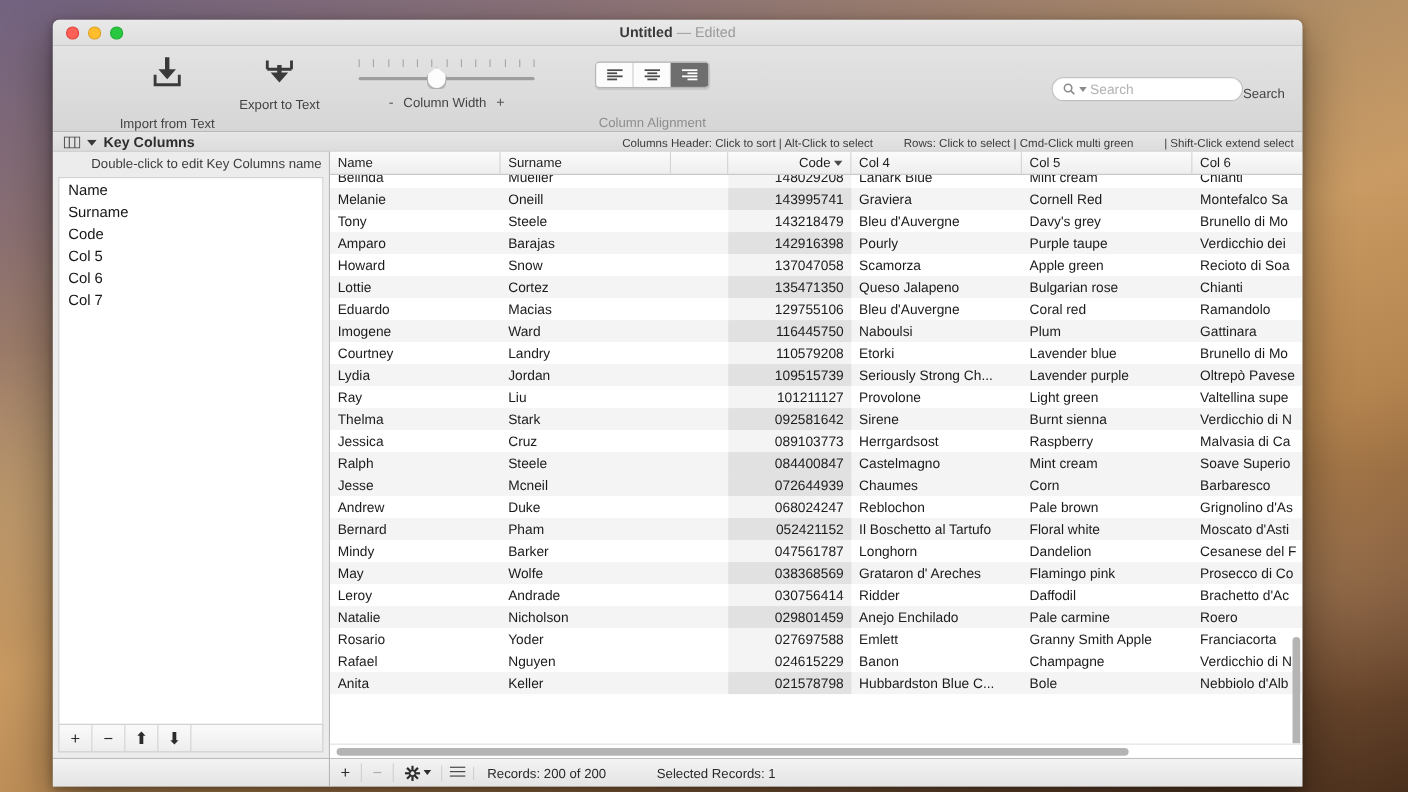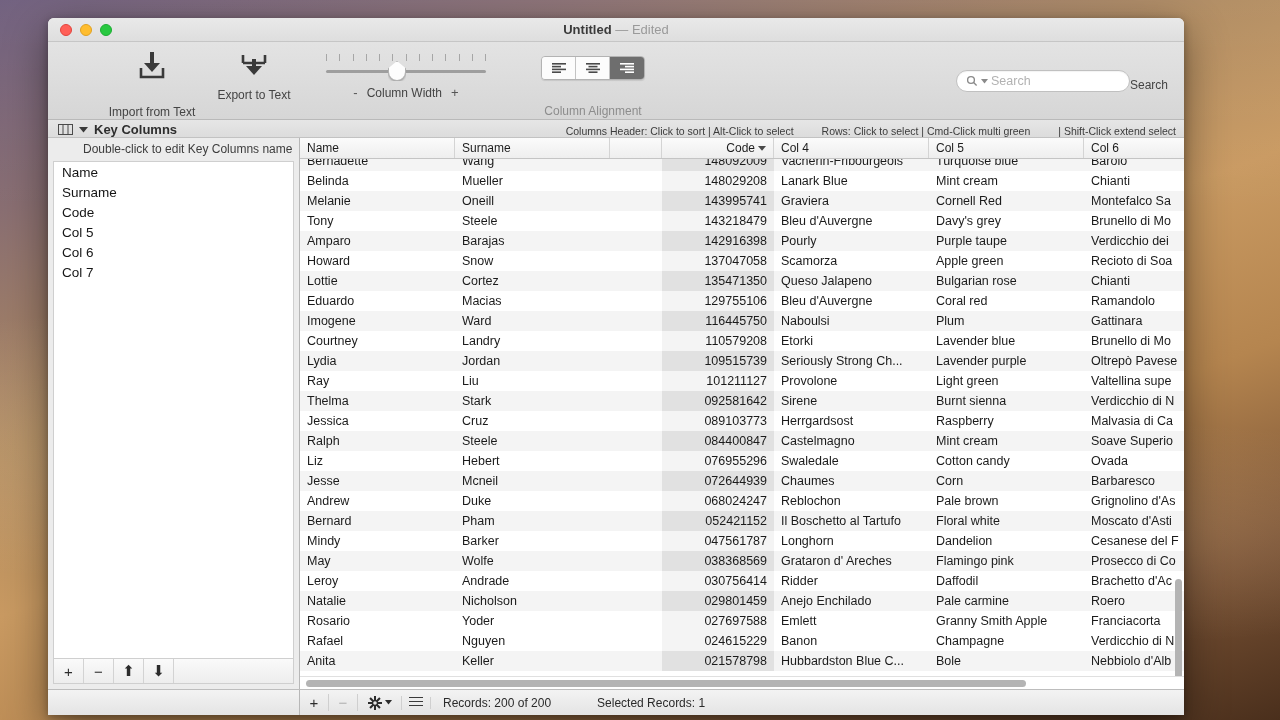--- a/index.html
+++ b/index.html
@@ -423,15 +423,6 @@
         </div>
       <div class="tbody">
         <div id="rows" style="margin-top: -8px;">
-            <div class="trow odd">
-              <div class="td c-name">Bernadette</div>
-              <div class="td c-sur">Wang</div>
-              <div class="td c-gap"></div>
-              <div class="td c-code num">148092009</div>
-              <div class="td c-c4">Vacherin-Fribourgeois</div>
-              <div class="td c-c5">Turquoise blue</div>
-              <div class="td c-c6">Barolo</div>
-            </div>
             <div class="trow even">
               <div class="td c-name">Belinda</div>
               <div class="td c-sur">Mueller</div>

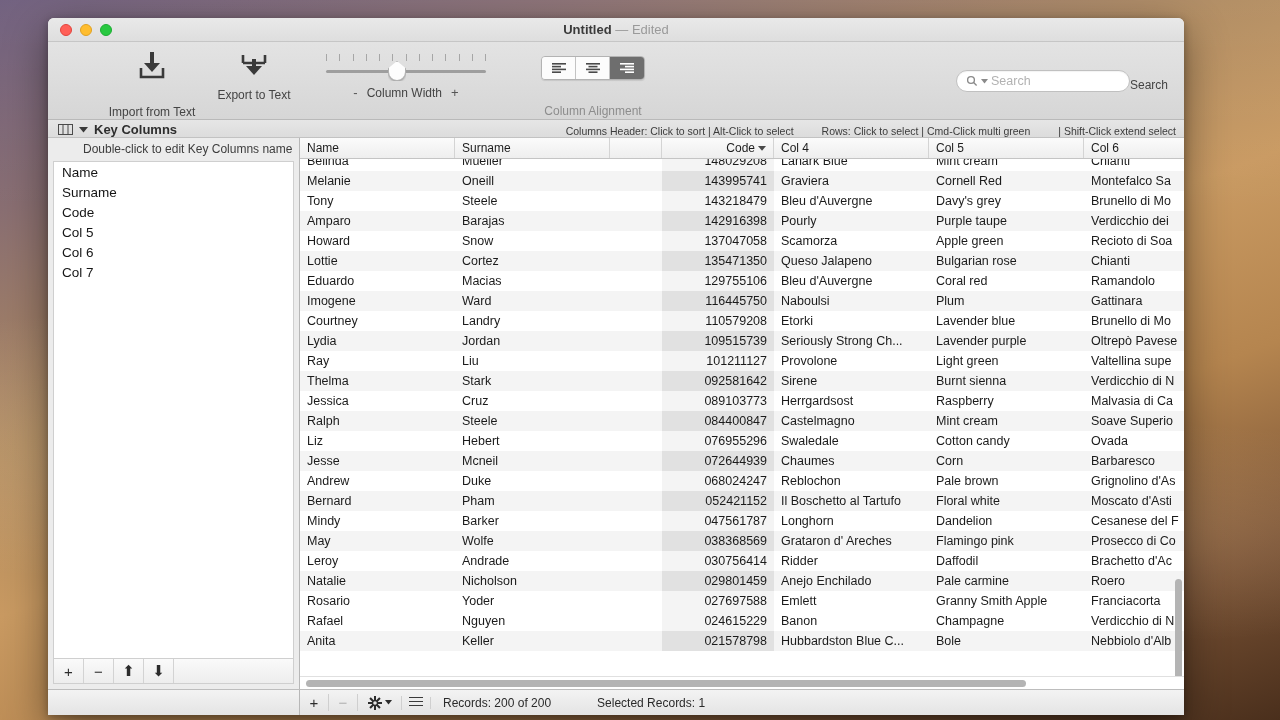--- a/index.html
+++ b/index.html
@@ -549,15 +549,6 @@
               <div class="td c-c5">Mint cream</div>
               <div class="td c-c6">Soave Superio</div>
             </div>
-            <div class="trow even">
-              <div class="td c-name">Liz</div>
-              <div class="td c-sur">Hebert</div>
-              <div class="td c-gap"></div>
-              <div class="td c-code num">076955296</div>
-              <div class="td c-c4">Swaledale</div>
-              <div class="td c-c5">Cotton candy</div>
-              <div class="td c-c6">Ovada</div>
-            </div>
             <div class="trow odd">
               <div class="td c-name">Jesse</div>
               <div class="td c-sur">Mcneil</div>

